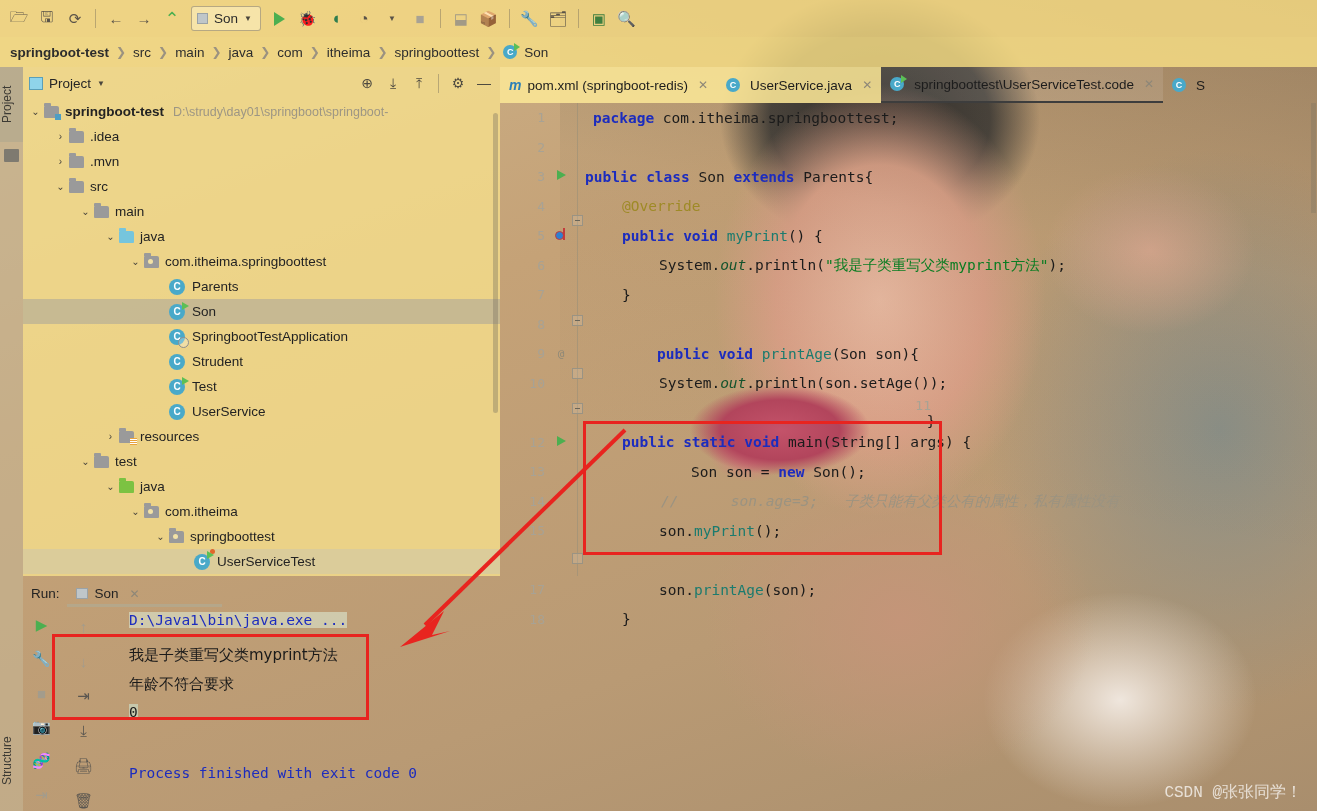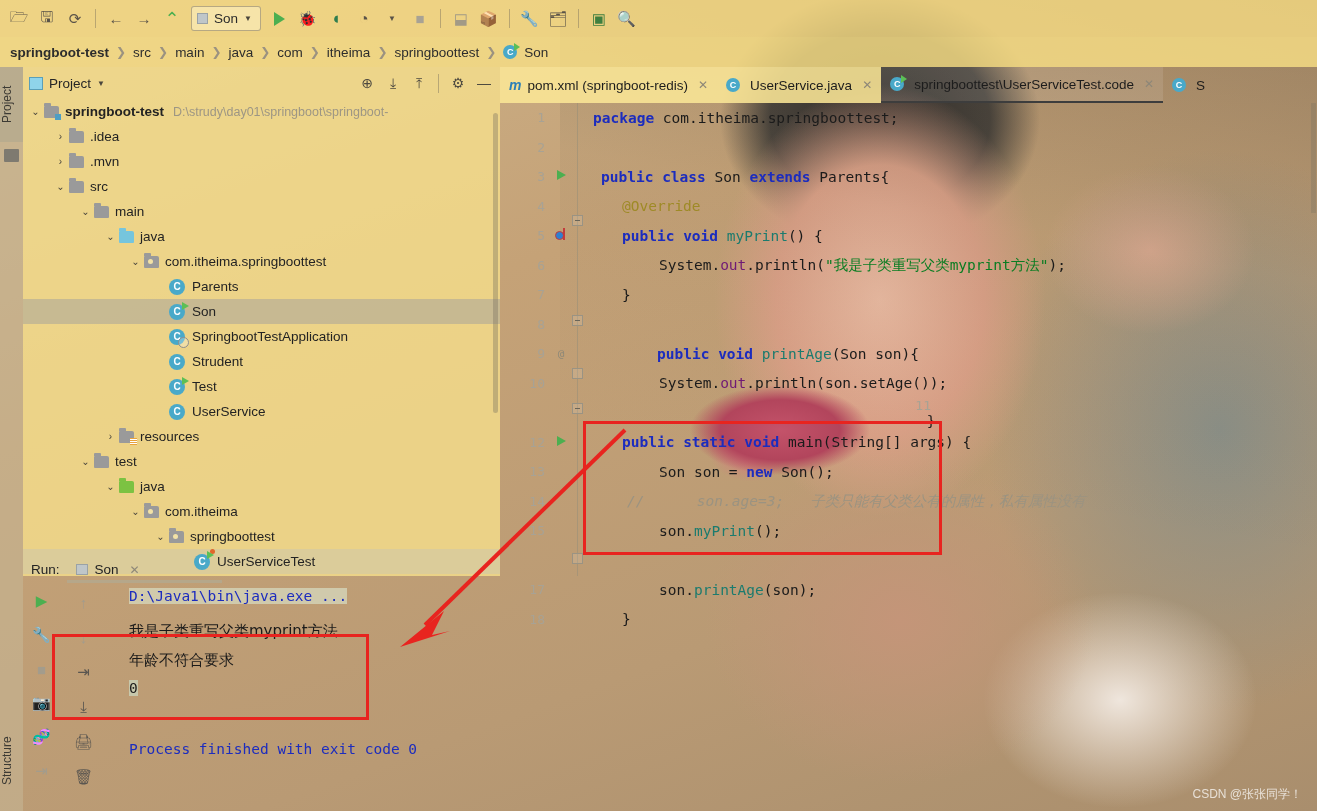--- a/index.html
+++ b/index.html
@@ -380,7 +380,7 @@
   <div id="edbody">
       <div class="cl" style="top: 0px;"><span class="ln">1</span><span class="gut"></span><span class="code" style="padding-left: 16px;"><span class="kw">package</span> <span class="id">com</span>.<span class="id">itheima</span>.<span class="id">springboottest</span>;</span></div>
       <div class="cl" style="top: 29.5px;"><span class="ln">2</span><span class="gut"></span><span class="code" style="padding-left: 8px;"></span></div>
-      <div class="cl" style="top: 59px;"><span class="ln">3</span><span class="gut"><span class="gtri"></span></span><span class="code" style="padding-left: 24px;"><span class="kw">public</span> <span class="kw">class</span> <span class="id">Son</span> <span class="kw">extends</span> <span class="id">Parents</span>{</span></div>
+      <div class="cl" style="top: 59px;"><span class="ln">3</span><span class="gut"><span class="gtri"></span></span><span class="code" style="padding-left: 8px;"><span class="kw">public</span> <span class="kw">class</span> <span class="id">Son</span> <span class="kw">extends</span> <span class="id">Parents</span>{</span></div>
       <div class="cl" style="top: 88.5px;"><span class="ln">4</span><span class="gut"></span><span class="code" style="padding-left: 45px;"><span class="ann">@Override</span></span></div>
       <div class="cl" style="top: 118px;"><span class="ln">5</span><span class="gut"><span class="gover"></span></span><span class="code" style="padding-left: 45px;"><span class="kw">public</span> <span class="kw">void</span> <span class="mth">myPrint</span>() {</span></div>
       <div class="cl" style="top: 147.5px;"><span class="ln">6</span><span class="gut"></span><span class="code" style="padding-left: 82px;"><span class="id">System</span>.<span class="fld">out</span>.<span class="id">println</span>(<span class="str">"我是子类重写父类myprint方法"</span>);</span></div>

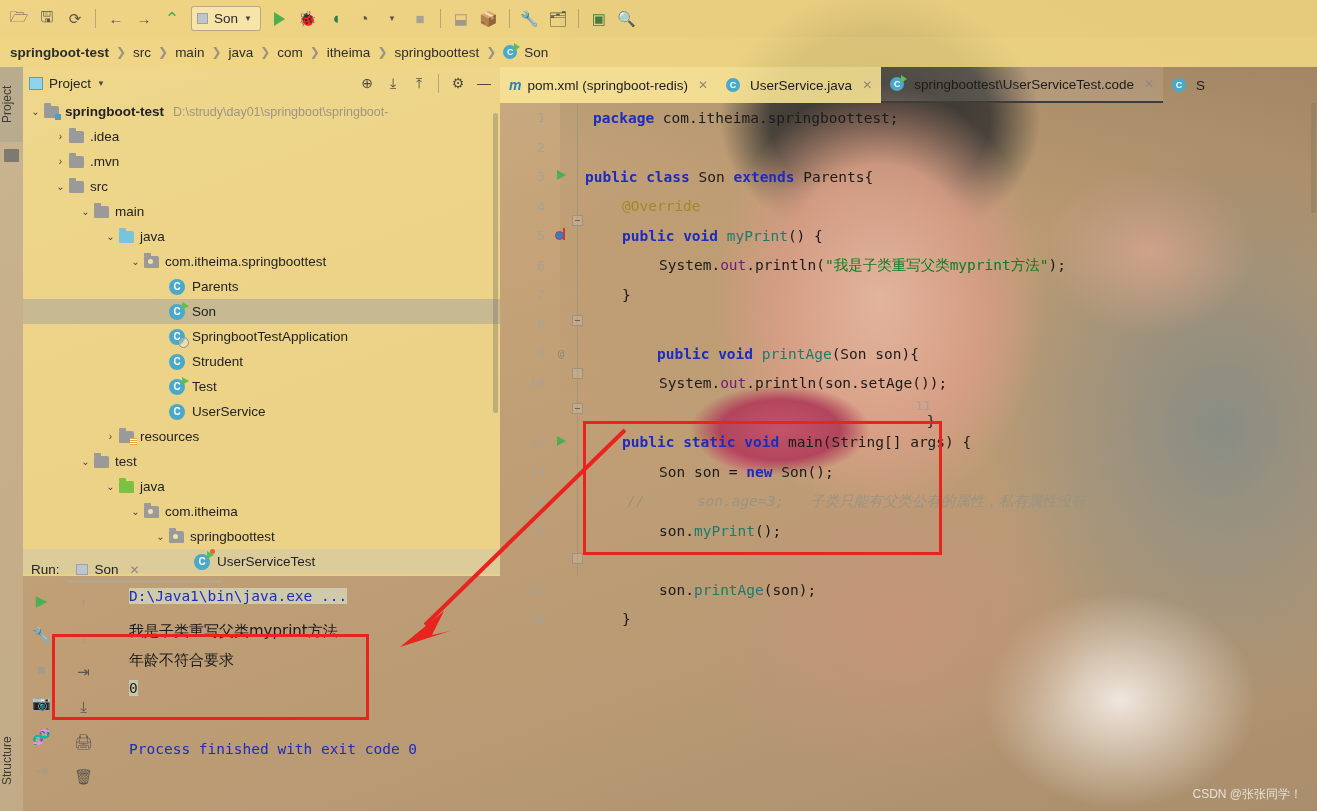--- a/index.html
+++ b/index.html
@@ -137,7 +137,7 @@
   .ann { color:#9e8a26; }
   .str { color:#0a7d22; }
   .num { color:#1c2cbe; }
-  .fld { color:#701a75; }
+  .fld { color:#14532d; font-style:italic; }
   .cmt { color:#9b9381; font-style:italic; }
   .gtri { width:0;height:0;border-left:9px solid #4caf50;border-top:5.5px solid transparent;border-bottom:5.5px solid transparent;display:inline-block; }
   .gover { display:inline-block;width:12px;height:12px;position:relative; }

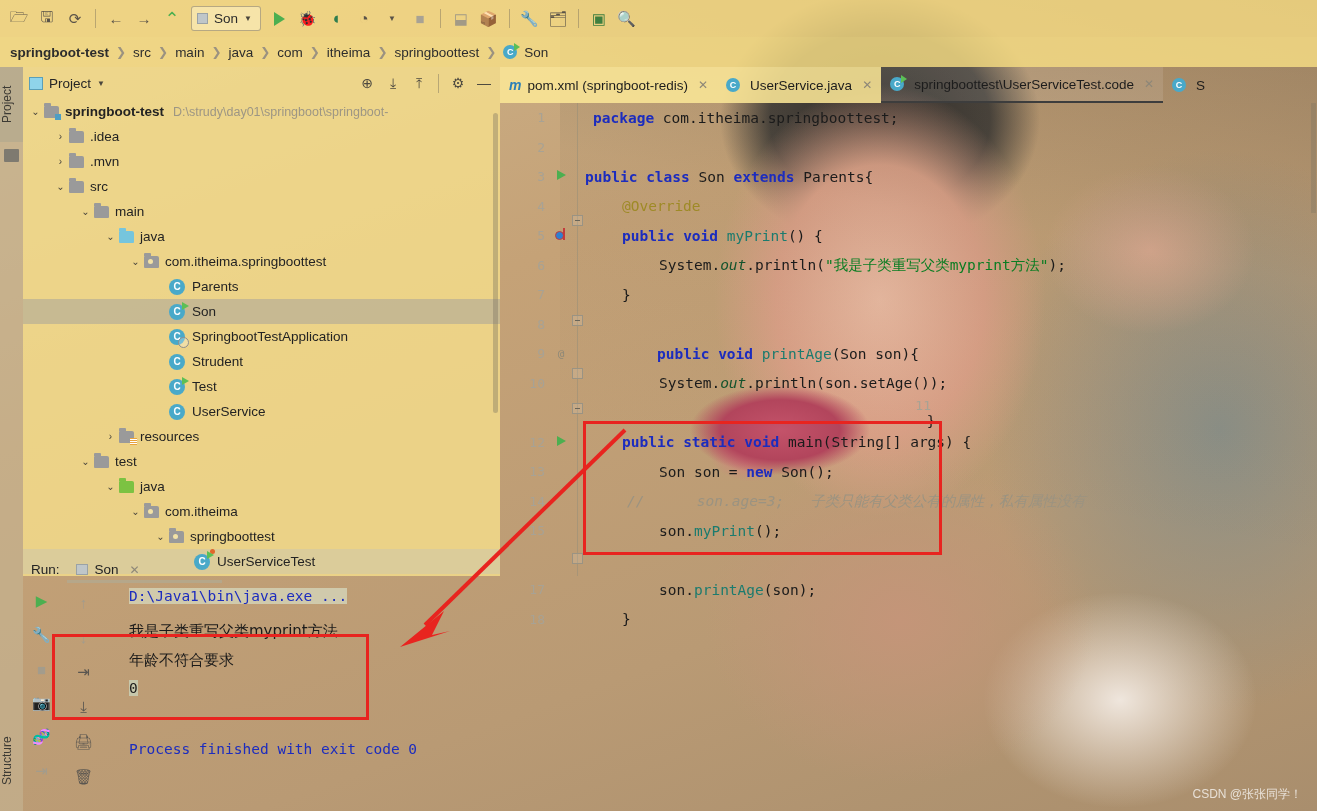--- a/index.html
+++ b/index.html
@@ -390,7 +390,7 @@
       <div class="cl" style="top: 265.5px;"><span class="ln">10</span><span class="gut"></span><span class="code" style="padding-left: 82px;"><span class="id">System</span>.<span class="fld">out</span>.<span class="id">println</span>(<span class="id">son</span>.<span class="id">setAge</span>());</span></div>
       <div class="cl" style="top: 295px; flex-direction: column;"><span class="ln">11</span><span class="gut"></span><span class="code" style="padding-left: 45px;">}</span></div>
       <div class="cl" style="top: 324.5px;"><span class="ln">12</span><span class="gut"><span class="gtri"></span></span><span class="code" style="padding-left: 45px;"><span class="kw">public</span> <span class="kw">static</span> <span class="kw">void</span> <span class="id">main</span>(<span class="id">String</span>[] <span class="id">args</span>) {</span></div>
-      <div class="cl" style="top: 354px;"><span class="ln">13</span><span class="gut"></span><span class="code" style="padding-left: 82px;"><span class="id">Son</span> <span class="id">son</span> = <span class="kw">new</span> <span class="id">Son</span>();</span></div>
+      <div class="cl" style="top: 354px;"><span class="ln">13</span><span class="gut"></span><span class="code" style="padding-left: 82px; margin-left: 32px;"><span class="id">Son</span> <span class="id">son</span> = <span class="kw">new</span> <span class="id">Son</span>();</span></div>
       <div class="cl" style="top: 383.5px;"><span class="ln">14</span><span class="gut"></span><span class="code" style="padding-left: 50px;"><span class="cmt">//      son.age=3;   子类只能有父类公有的属性，私有属性没有</span></span></div>
       <div class="cl" style="top: 413px;"><span class="ln">15</span><span class="gut"></span><span class="code" style="padding-left: 82px;"><span class="id">son</span>.<span class="mth">myPrint</span>();</span></div>
       <div class="cl" style="top: 472px;"><span class="ln">17</span><span class="gut"></span><span class="code" style="padding-left: 82px;"><span class="id">son</span>.<span class="mth">printAge</span>(<span class="id">son</span>);</span></div>

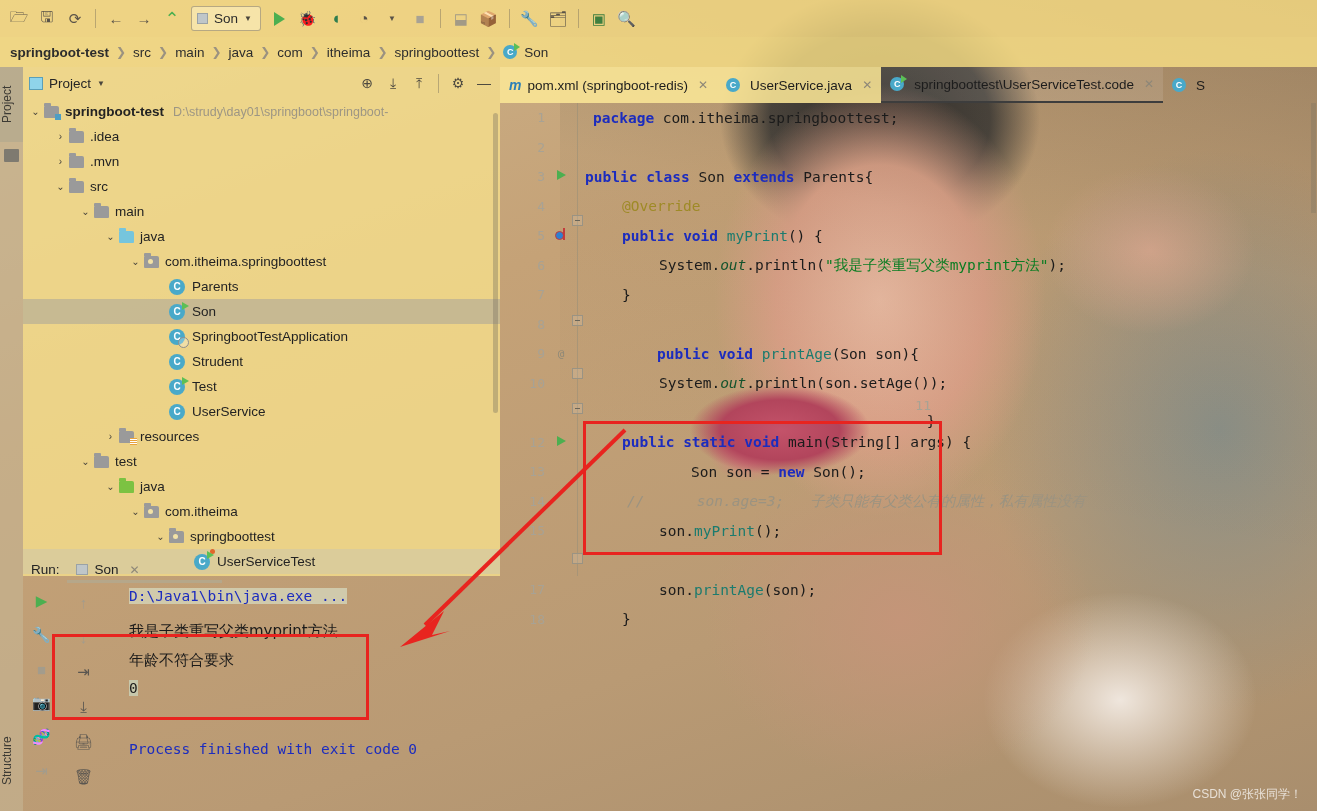--- a/index.html
+++ b/index.html
@@ -391,7 +391,7 @@
       <div class="cl" style="top: 295px; flex-direction: column;"><span class="ln">11</span><span class="gut"></span><span class="code" style="padding-left: 45px;">}</span></div>
       <div class="cl" style="top: 324.5px;"><span class="ln">12</span><span class="gut"><span class="gtri"></span></span><span class="code" style="padding-left: 45px;"><span class="kw">public</span> <span class="kw">static</span> <span class="kw">void</span> <span class="id">main</span>(<span class="id">String</span>[] <span class="id">args</span>) {</span></div>
       <div class="cl" style="top: 354px;"><span class="ln">13</span><span class="gut"></span><span class="code" style="padding-left: 82px; margin-left: 32px;"><span class="id">Son</span> <span class="id">son</span> = <span class="kw">new</span> <span class="id">Son</span>();</span></div>
-      <div class="cl" style="top: 383.5px;"><span class="ln">14</span><span class="gut"></span><span class="code" style="padding-left: 50px;"><span class="cmt">//      son.age=3;   子类只能有父类公有的属性，私有属性没有</span></span></div>
+      <div class="cl" style="top: 383.5px;"><span class="ln">14</span><span class="gut"></span><span class="code" style="padding-left: 84px;"><span class="cmt">//      son.age=3;   子类只能有父类公有的属性，私有属性没有</span></span></div>
       <div class="cl" style="top: 413px;"><span class="ln">15</span><span class="gut"></span><span class="code" style="padding-left: 82px;"><span class="id">son</span>.<span class="mth">myPrint</span>();</span></div>
       <div class="cl" style="top: 472px;"><span class="ln">17</span><span class="gut"></span><span class="code" style="padding-left: 82px;"><span class="id">son</span>.<span class="mth">printAge</span>(<span class="id">son</span>);</span></div>
       <div class="cl" style="top: 501.5px;"><span class="ln">18</span><span class="gut"></span><span class="code" style="padding-left: 45px;">}</span></div>

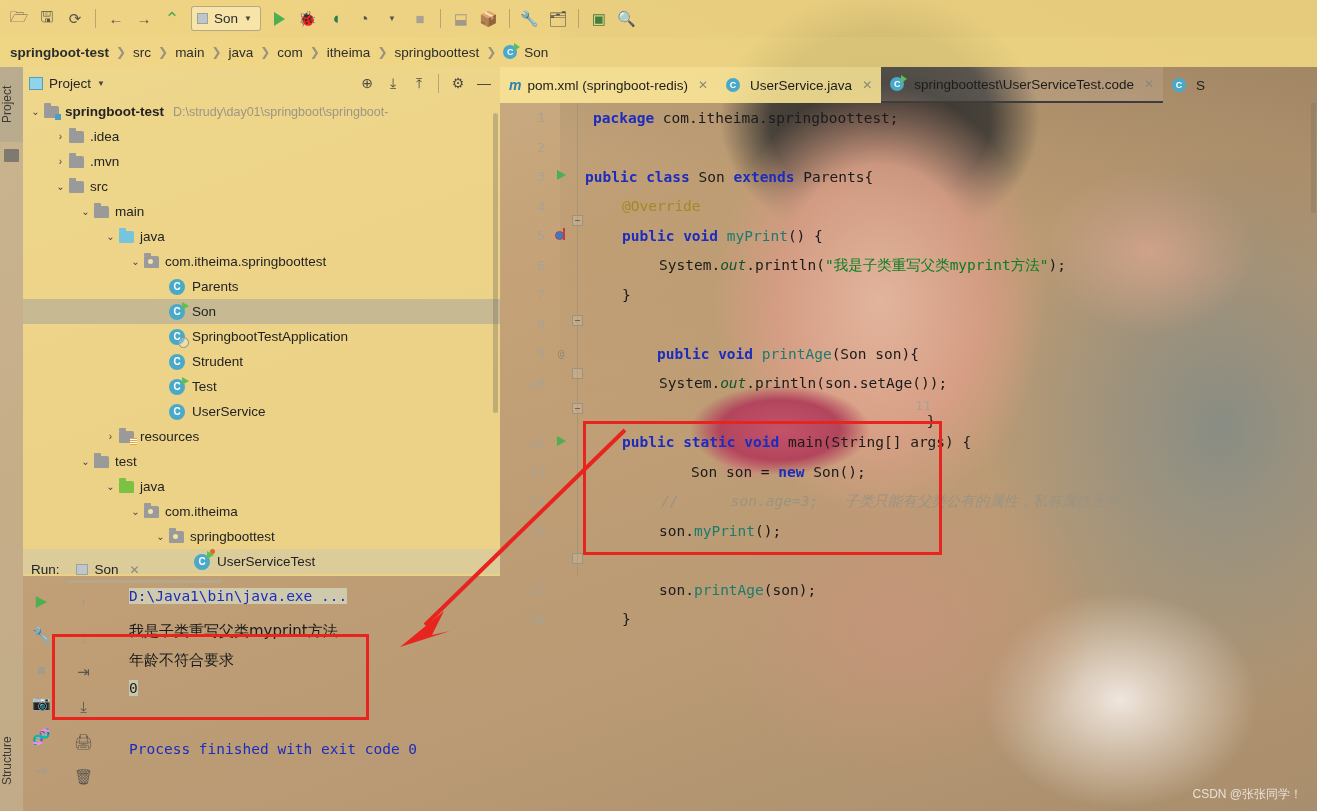--- a/index.html
+++ b/index.html
@@ -152,7 +152,7 @@
   #redbox-code { position:absolute; left:583px; top:421px; width:359px; height:134px; border:3px solid #e8241f; }
 
   
-  #runpanel { position:absolute; left:23px; top:556px; width:1294px; height:231px; }
+  #runpanel { position:absolute; left:23px; top:580px; width:1294px; height:231px; }
   #runhdr { position:absolute; left:0; top:0; width:1294px; height:27px; display:flex; align-items:center; gap:8px; padding-left:8px; font-size:13.5px; color:#232323; }
   #runhdr .tabname { display:flex;align-items:center;gap:7px;padding:0 8px;height:27px; }
   #runhdr .tabname .sq { width:12px;height:11px;background:#bfc6c9;border:1px solid #9aa2a6; }

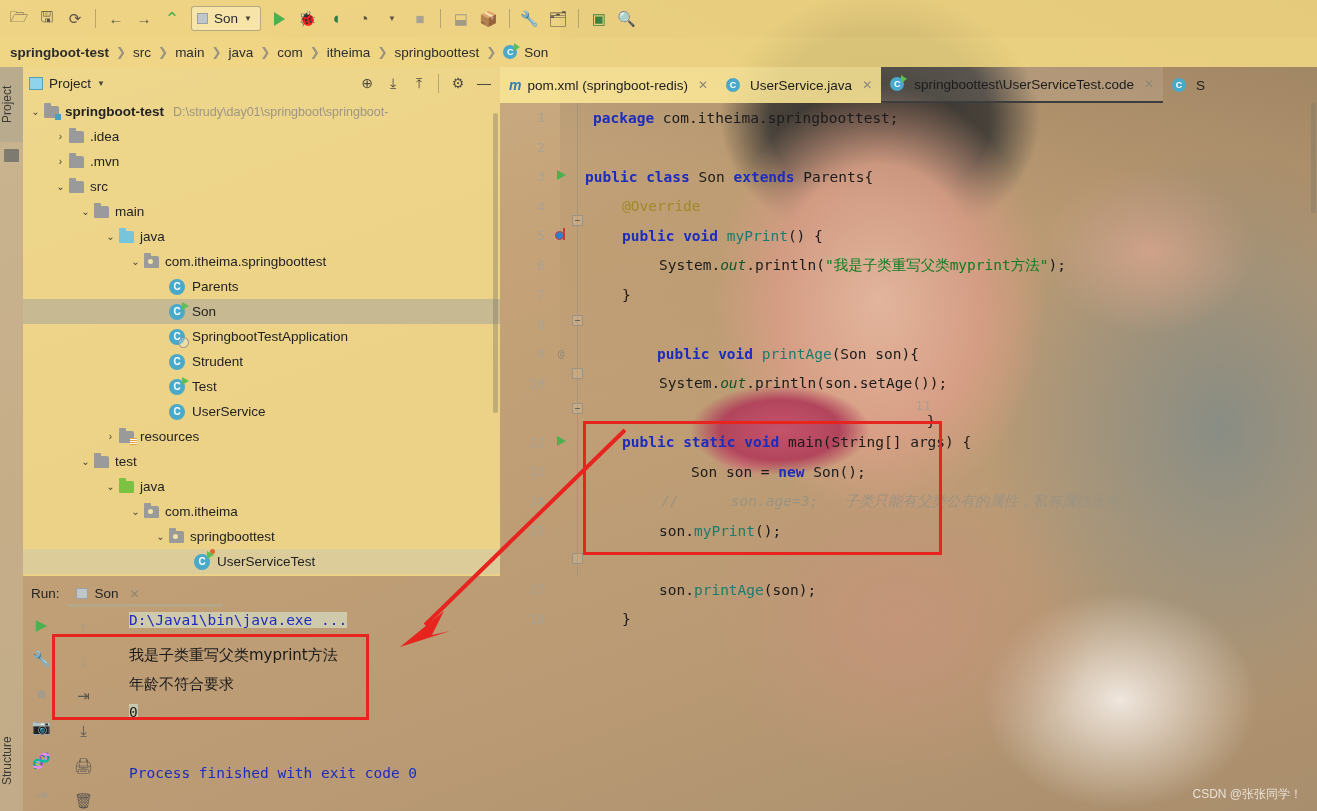--- a/index.html
+++ b/index.html
@@ -175,7 +175,7 @@
   
   #arrow { position:absolute; left:370px; top:425px; width:260px; height:230px; pointer-events:none; }
 
-  #watermark { position:absolute; right:15px; bottom:8px; font-size:12px; color:rgba(255,255,255,0.72); font-family:Liberation Sans, sans-serif; }
+  #watermark { position:absolute; right:15px; bottom:8px; font-size:16px; color:rgba(255,255,255,0.72); font-family:Liberation Mono, monospace; }
 </style>
 </head>
 <body>

